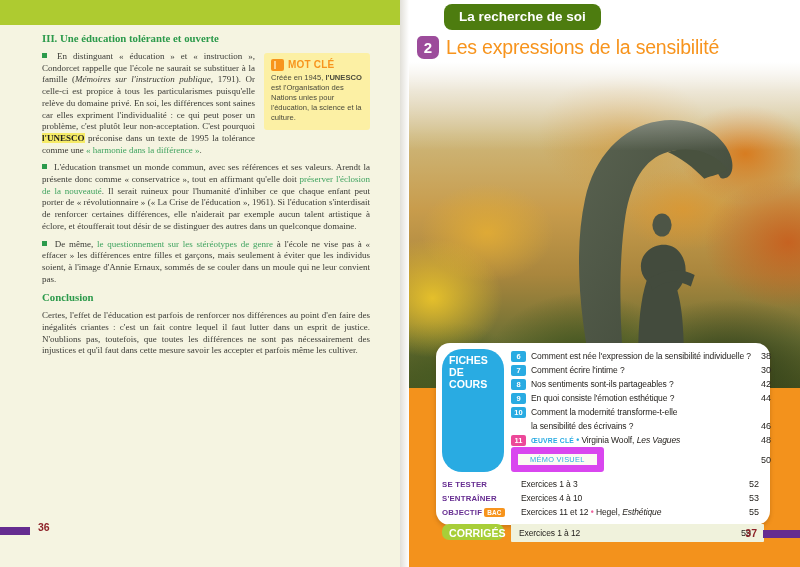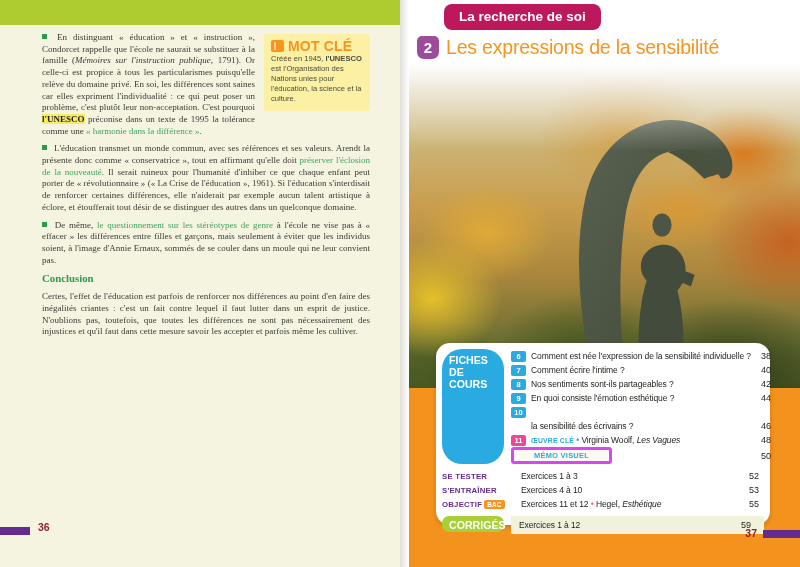--- a/index.html
+++ b/index.html
@@ -27,7 +27,7 @@
   
   .page-right{position:relative;width:400px;height:567px;background:#ffffff;}
   .gutter-shadow{position:absolute;left:0;top:0;width:9px;height:567px;background:linear-gradient(90deg,rgba(90,80,40,.18),rgba(90,80,40,0));}
-  .banner{position:absolute;left:44px;top:4px;background:#be185d;color:#fff;font-weight:bold;font-size:13.5px;line-height:26px;height:26px;padding:0 15px;border-radius:8px;}
+  .banner{position:absolute;left:44px;top:4px;background:#4d7c0f;color:#fff;font-weight:bold;font-size:13.5px;line-height:26px;height:26px;padding:0 15px;border-radius:8px;}
   .title-row{position:absolute;left:17px;top:36px;display:flex;align-items:center;gap:7px;}
   .num-badge{display:inline-block;width:22px;height:23px;background:#9c4c9b;color:#fff;font-weight:bold;font-size:15px;line-height:23px;text-align:center;border-radius:5px 5px 7px 7px;}
   .chapter-title{margin:0;font-size:19.5px;color:#f7941d;font-weight:normal;letter-spacing:-0.2px;}

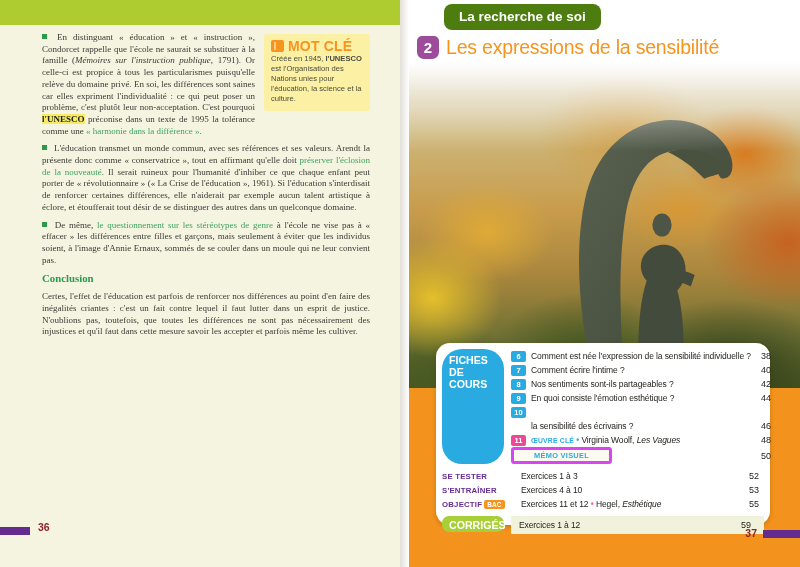--- a/index.html
+++ b/index.html
@@ -82,6 +82,7 @@
   <div class="page-left">
     <div class="lime-band"></div>
     <div class="lp-content">
+      <h3>III. Une éducation tolérante et ouverte</h3>
 
       <div class="keybox">
         <div class="keybox-head">

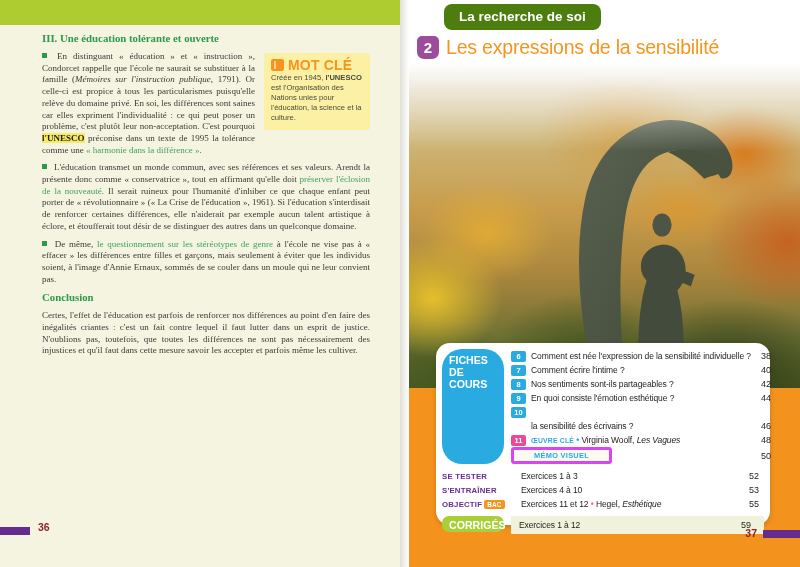--- a/index.html
+++ b/index.html
@@ -20,7 +20,7 @@
   .keybox-head{display:flex;align-items:center;gap:4px;margin-bottom:2px;}
   .book-icon{display:inline-block;width:13px;height:12px;background:#f7941d;border-radius:2px;position:relative;}
   .book-icon::after{content:"";position:absolute;left:3px;top:2px;width:2px;height:8px;background:#fccf8e;}
-  .keybox-title{color:#f7941d;font-weight:bold;font-size:14px;letter-spacing:.2px;}
+  .keybox-title{color:#f7941d;font-weight:bold;font-size:10px;letter-spacing:.2px;}
   .lp-footer-bar{position:absolute;left:0;top:527px;width:30px;height:8px;background:#652c90;}
   .lp-page-num{position:absolute;left:38px;top:521px;font-weight:bold;font-size:10.5px;color:#8e2228;}
 

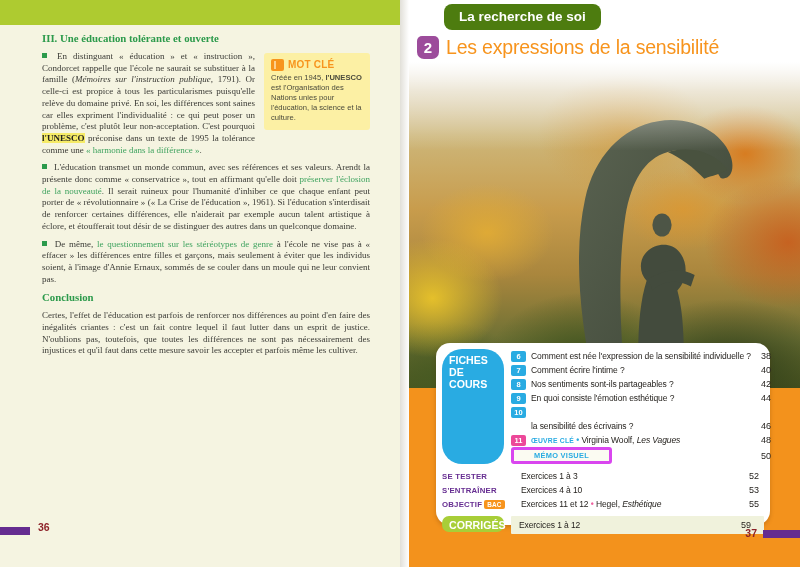--- a/index.html
+++ b/index.html
@@ -158,7 +158,7 @@
           <div class="row">
             <span class="nsq">7</span>
             <span class="rtext">Comment écrire l'intime ?</span>
-            <span class="rpage">40</span>
+            <span class="rpage">30</span>
           </div>
           <div class="row">
             <span class="nsq">8</span>

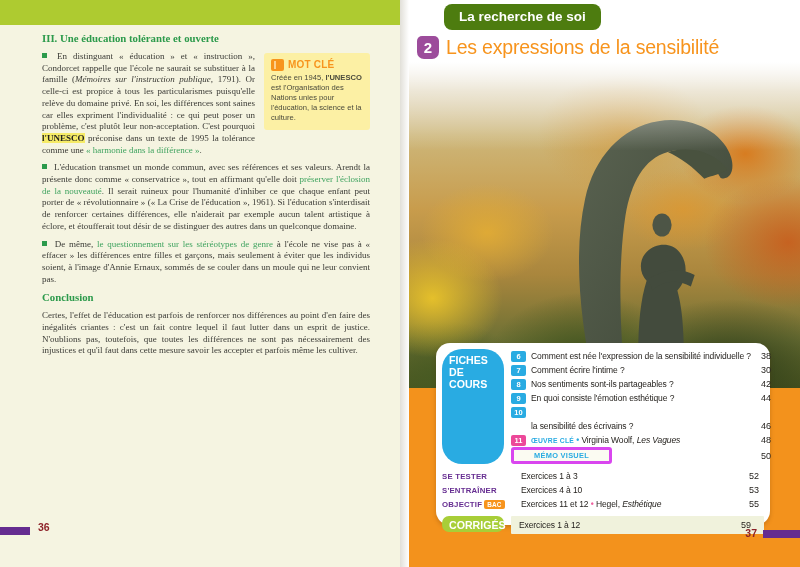--- a/index.html
+++ b/index.html
@@ -172,6 +172,7 @@
           </div>
           <div class="row">
             <span class="nsq">10</span>
+            <span class="rtext">Comment la modernité transforme-t-elle</span>
             <span class="rpage"></span>
           </div>
           <div class="row">

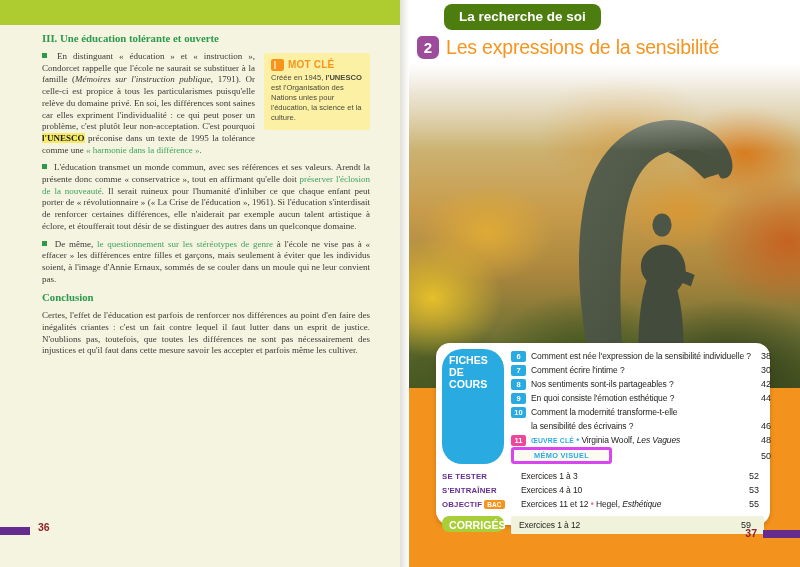--- a/index.html
+++ b/index.html
@@ -64,7 +64,7 @@
   .rpage{flex:0 0 20px;text-align:center;font-size:9px;color:#26231f;}
   .oeuvre{color:#29abe2;font-weight:bold;font-size:6.8px;letter-spacing:.2px;}
   .cybullet{color:#29abe2;font-weight:bold;}
-  .memo-badge{display:inline-block;border:3px solid #d946ef;color:#29abe2;background:#fbfbf2;font-weight:bold;font-size:7.4px;letter-spacing:.3px;padding:1px 20px;border-radius:3px;}
+  .memo-badge{display:inline-block;border:7px solid #d946ef;color:#29abe2;background:#fbfbf2;font-weight:normal;font-size:7.4px;letter-spacing:.3px;padding:1px 12px;border-radius:3px;}
   .exlabel{flex:0 0 74px;color:#662d91;font-weight:bold;font-size:7.8px;letter-spacing:.2px;display:flex;align-items:center;gap:2px;}
   .bac-badge{display:inline-block;background:#f7941d;color:#fff;font-weight:bold;font-size:6.4px;padding:0 3px;border-radius:2px;line-height:9px;}
   .pkbullet{color:#f0609e;font-weight:bold;}

